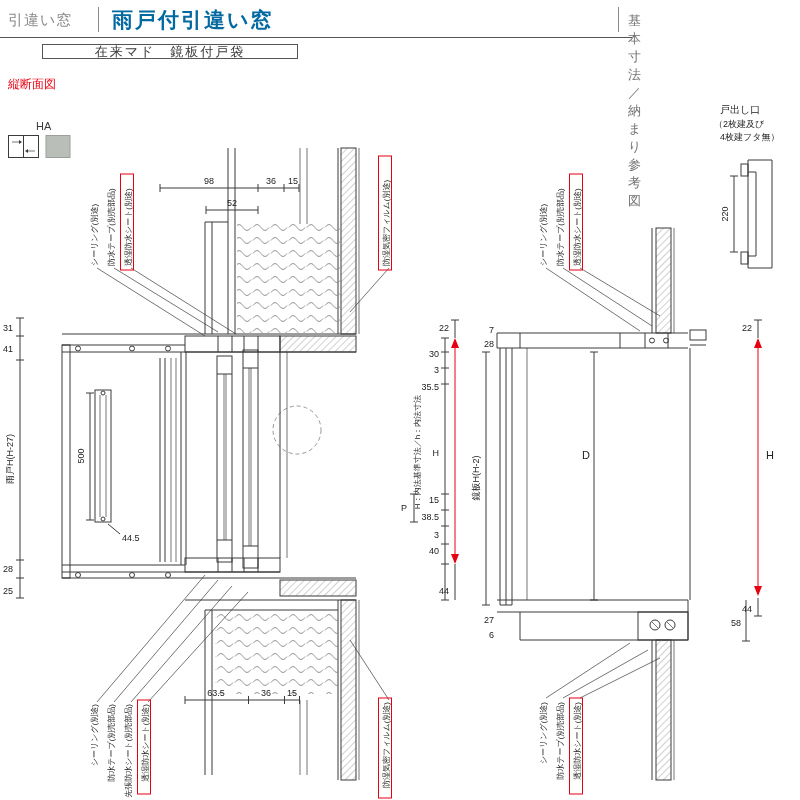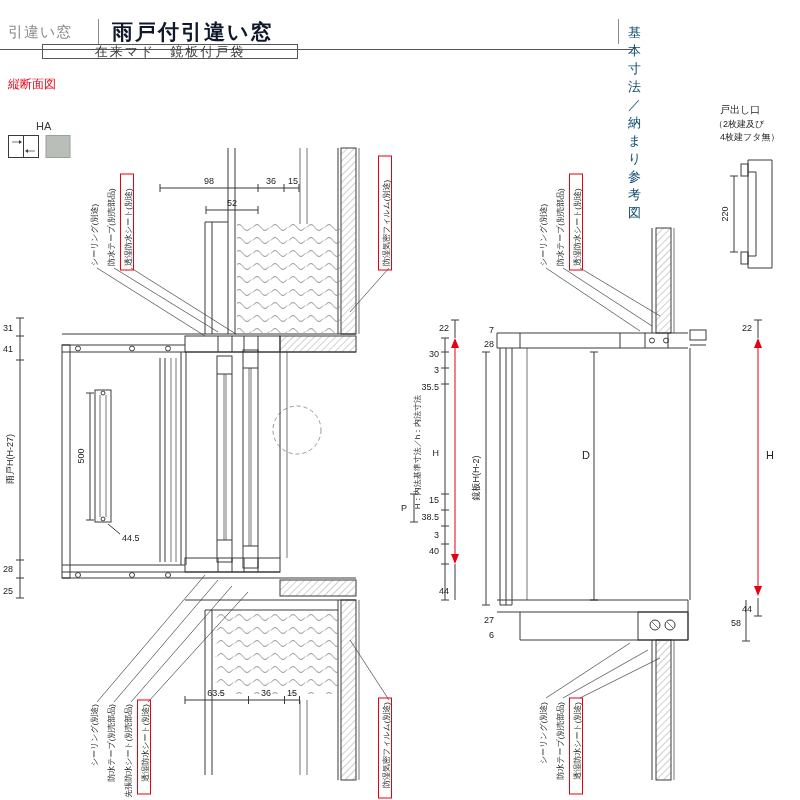--- a/index.html
+++ b/index.html
@@ -5,7 +5,7 @@
   * { margin:0; padding:0; box-sizing:border-box; }
   html,body { width:800px; height:800px; background:#ffffff; overflow:hidden;
               font-family:"Liberation Sans","DejaVu Sans",sans-serif; color:#3a3a3a; position:relative; }
-  .header { position:absolute; left:0; top:12px; width:632px; height:38px; border-bottom:1px solid #555; }
+  .header { position:absolute; left:0; top:0; width:632px; height:38px; border-bottom:1px solid #555; }
   .cat  { position:absolute; left:8px;  top:11px; font-size:15px; color:#8a8a8a; letter-spacing:1px; }
   .vbar1{ position:absolute; left:98px; top:7px; width:1px; height:25px; background:#8a8a8a; }
   .title{ position:absolute; left:112px; top:6px; font-size:21px; font-weight:bold; color:#0f172a; letter-spacing:2px; }

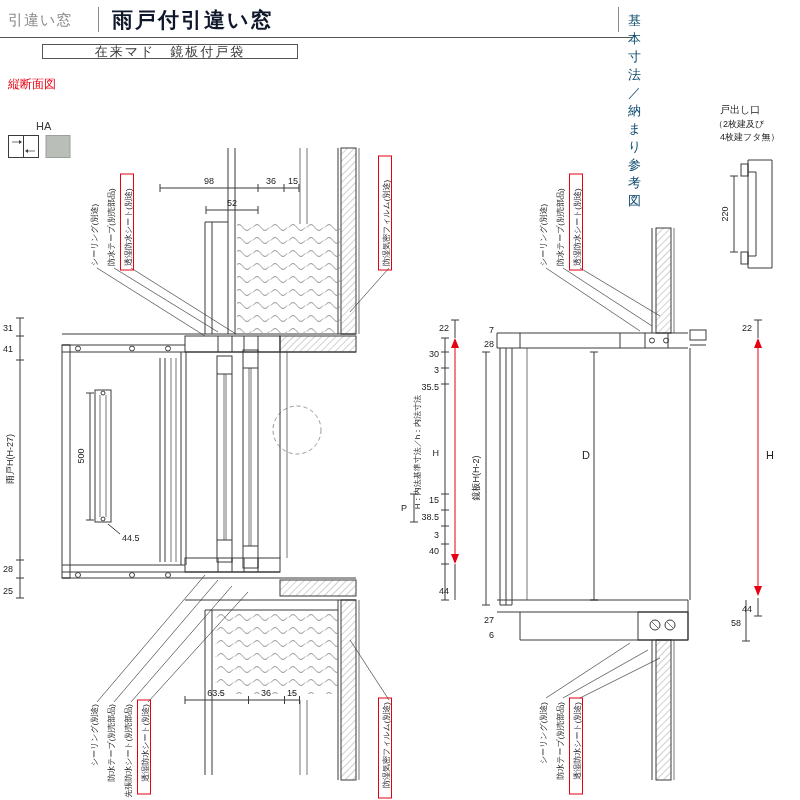--- a/index.html
+++ b/index.html
@@ -8,7 +8,7 @@
   .header { position:absolute; left:0; top:0; width:632px; height:38px; border-bottom:1px solid #555; }
   .cat  { position:absolute; left:8px;  top:11px; font-size:15px; color:#8a8a8a; letter-spacing:1px; }
   .vbar1{ position:absolute; left:98px; top:7px; width:1px; height:25px; background:#8a8a8a; }
-  .title{ position:absolute; left:112px; top:6px; font-size:21px; font-weight:bold; color:#0f172a; letter-spacing:2px; }
+  .title{ position:absolute; left:112px; top:6px; font-size:21px; font-weight:bold; color:#0369a1; letter-spacing:2px; }
   .vbar2{ position:absolute; left:618px; top:7px; width:1px; height:25px; background:#8a8a8a; }
   .corner{ position:absolute; left:628px; top:12px; font-size:13px; color:#0c4a6e; letter-spacing:1px; }
   .subtitle{ position:absolute; left:42px; top:44px; width:256px; height:15px; border:1px solid #555;

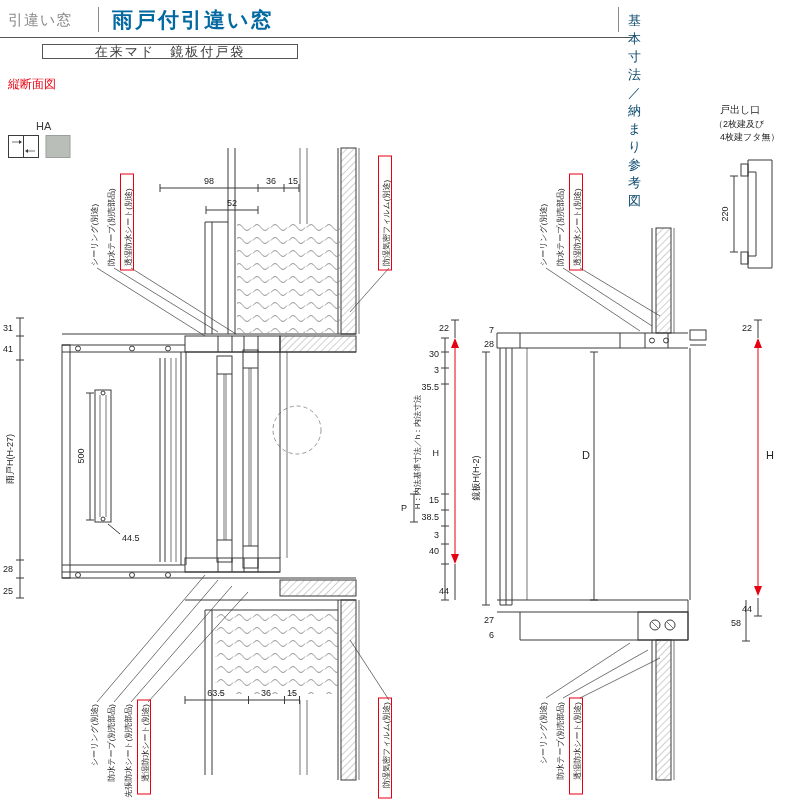--- a/index.html
+++ b/index.html
@@ -10,7 +10,7 @@
   .vbar1{ position:absolute; left:98px; top:7px; width:1px; height:25px; background:#8a8a8a; }
   .title{ position:absolute; left:112px; top:6px; font-size:21px; font-weight:bold; color:#0369a1; letter-spacing:2px; }
   .vbar2{ position:absolute; left:618px; top:7px; width:1px; height:25px; background:#8a8a8a; }
-  .corner{ position:absolute; left:628px; top:12px; font-size:13px; color:#0c4a6e; letter-spacing:1px; }
+  .corner{ position:absolute; left:628px; top:12px; font-size:13px; color:#737373; letter-spacing:1px; }
   .subtitle{ position:absolute; left:42px; top:44px; width:256px; height:15px; border:1px solid #555;
              display:flex; align-items:center; justify-content:center; font-size:13px; letter-spacing:2px; }
   .section-label{ position:absolute; left:8px; top:76px; font-size:12px; color:var(--accent,#e60012); }

